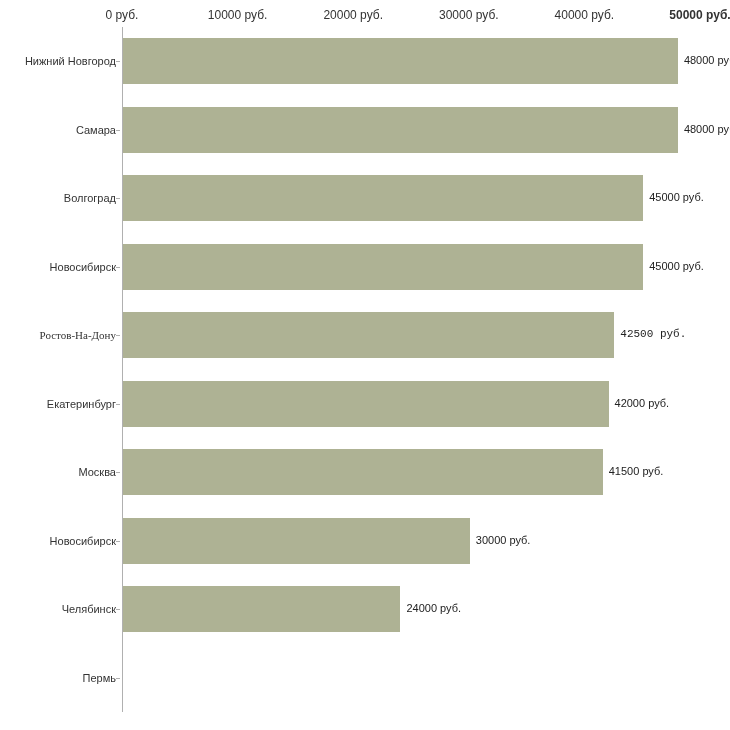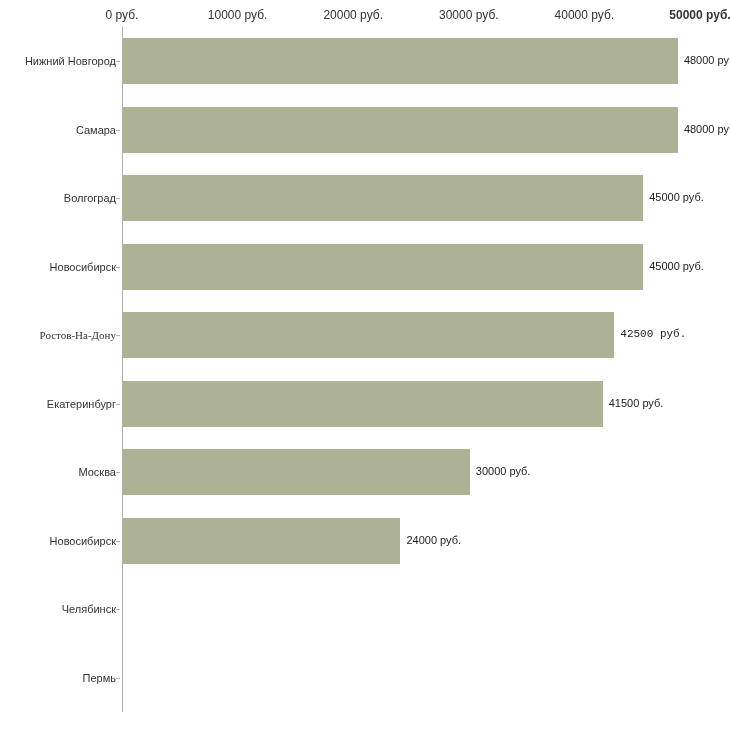--- a/index.html
+++ b/index.html
@@ -154,6 +154,10 @@
           <span class="bar-value" style="left: 491.3px; top: 27.25px;">42500 руб.</span>
         </div>
         <div class="row" style="height: 68.5px;">
+          <div class="bar" style="width: 485.52px; background: rgb(174, 178, 148); top: 11.25px;"></div>
+          <span class="bar-value" style="left: 485.52px; top: 27.25px;">42000 руб.</span>
+        </div>
+        <div class="row" style="height: 68.5px;">
           <div class="bar" style="width: 479.74px; background: rgb(174, 178, 148); top: 11.25px;"></div>
           <span class="bar-value" style="left: 479.74px; top: 27.25px;">41500 руб.</span>
         </div>

